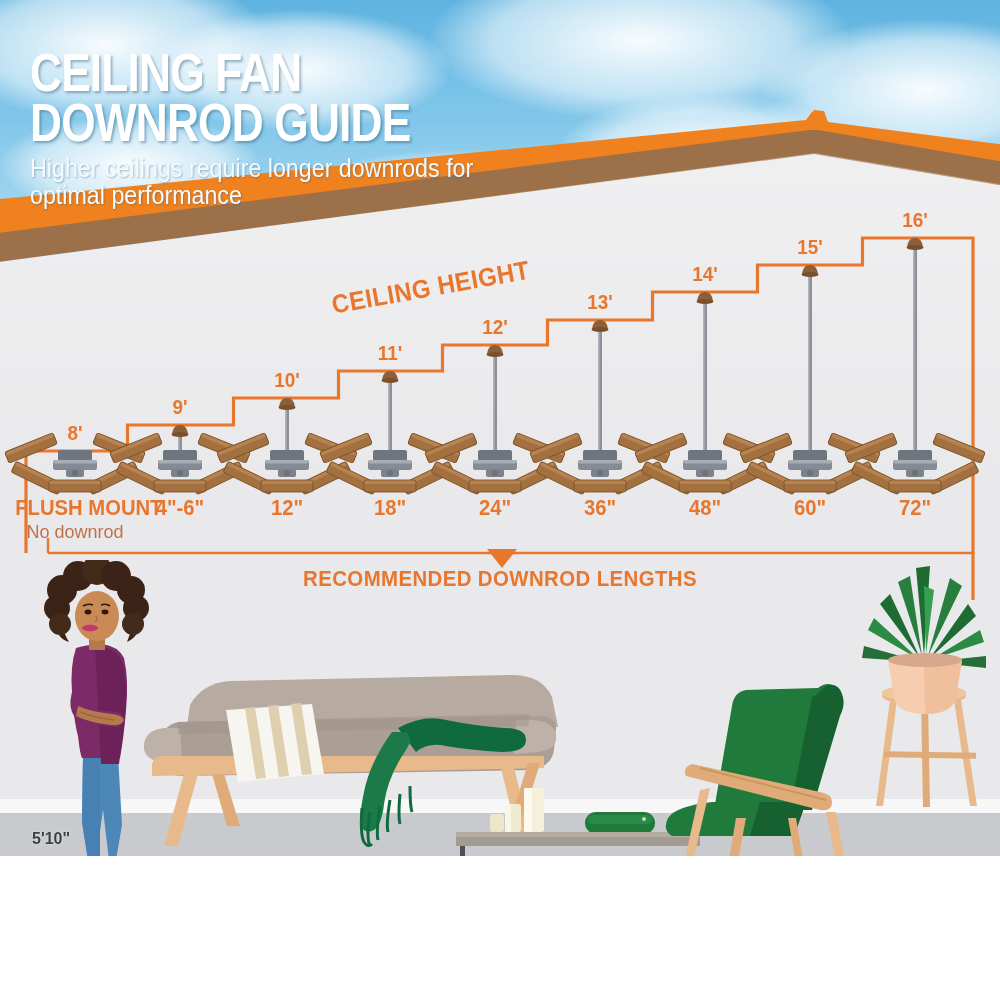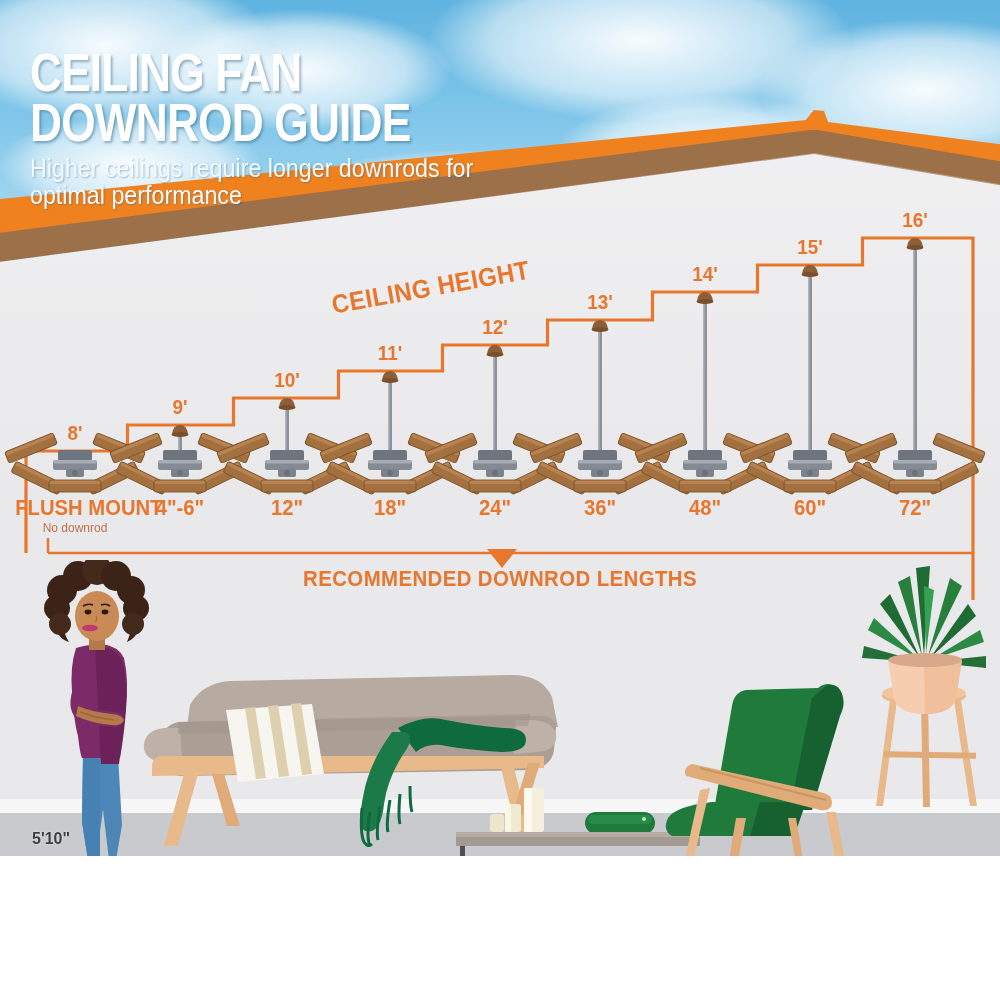--- a/index.html
+++ b/index.html
@@ -47,7 +47,7 @@
     text-align:center; z-index:34; width:130px; }
   .dlabel .big { color:#e8762d; font-weight:bold; font-size:22px;
     display:block; transform:scaleX(.92); letter-spacing:0; white-space:nowrap; }
-  .dlabel .small { color:#c1714a; font-size:12px; display:block;
+  .dlabel .small { color:#c1714a; font-size:18px; display:block;
     line-height:1.14; margin-top:1px; }
 
   

